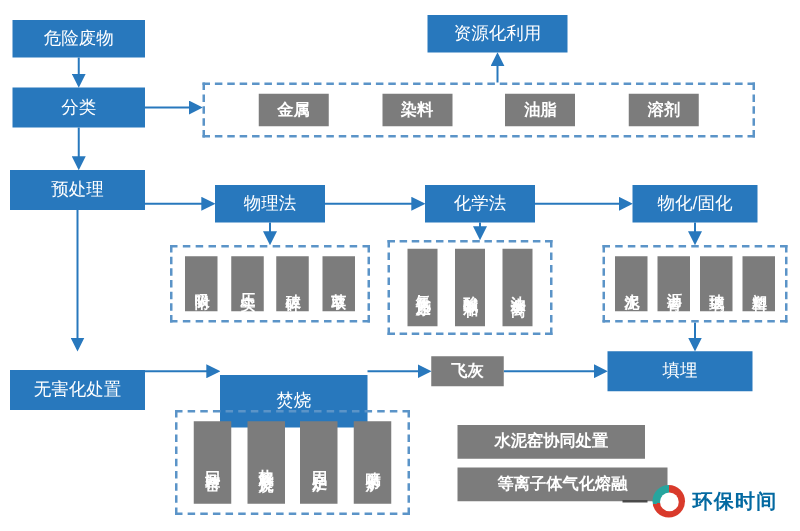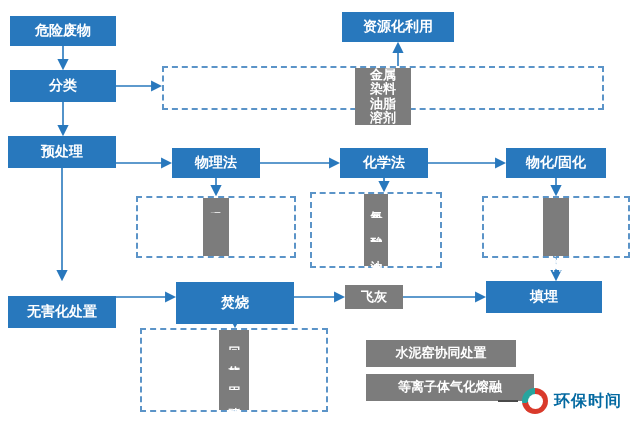--- a/index.html
+++ b/index.html
@@ -7,7 +7,7 @@
   .stage { position:relative; width:640px; height:425px; background:#ffffff; overflow:hidden; }
   .wires { position:absolute; left:0; top:0; width:640px; height:425px; }
   .node { position:absolute; display:flex; align-items:center; justify-content:center; text-align:center; line-height:1.1; }
-  .blue { background:#2878bd; color:#ffffff; font-weight:bold; font-size:14px; }
+  .blue { background:#2878bd; color:#ffffff; font-weight:normal; font-size:14px; }
   .chip { background:#7c7c7c; color:#ffffff; font-size:13px; font-weight:bold; }
   .dash { position:absolute; border:2px dashed #5b94c8; display:flex; align-items:center; justify-content:space-evenly;flex-direction:column; }
   .vchip { background:#7c7c7c; color:#ffffff; font-weight:bold; font-size:12px;

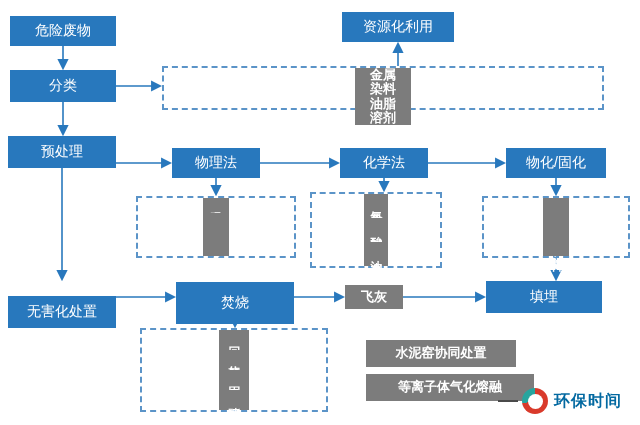--- a/index.html
+++ b/index.html
@@ -9,7 +9,7 @@
   .node { position:absolute; display:flex; align-items:center; justify-content:center; text-align:center; line-height:1.1; }
   .blue { background:#2878bd; color:#ffffff; font-weight:normal; font-size:14px; }
   .chip { background:#7c7c7c; color:#ffffff; font-size:13px; font-weight:bold; }
-  .dash { position:absolute; border:2px dashed #5b94c8; display:flex; align-items:center; justify-content:space-evenly;flex-direction:column; }
+  .dash { position:absolute; border:2px dashed #5b94c8; display:flex; align-items:center; justify-content:space-evenly; }
   .vchip { background:#7c7c7c; color:#ffffff; font-weight:bold; font-size:12px;
            writing-mode:vertical-rl; text-orientation:upright; letter-spacing:2px;
            display:flex; align-items:center; justify-content:center; }

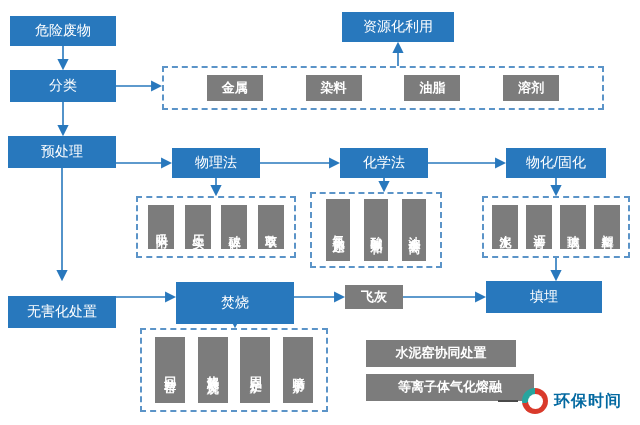--- a/index.html
+++ b/index.html
@@ -59,7 +59,7 @@
   <div class="node blue" style="left:340px;top:148px;width:88px;height:30px">化学法</div>
   <div class="node blue" style="left:506px;top:148px;width:100px;height:30px">物化/固化</div>
   <div class="node blue" style="left:8px;top:296px;width:108px;height:32px">无害化处置</div>
-  <div class="node blue" style="left:176px;top:282px;width:118px;height:42px">焚烧</div>
+  <div class="node blue" style="left:176px;top:300px;width:118px;height:42px">焚烧</div>
   <div class="node blue" style="left:486px;top:281px;width:116px;height:32px">填埋</div>
 
   <div class="node chip" style="left:345px;top:285px;width:58px;height:24px">飞灰</div>

